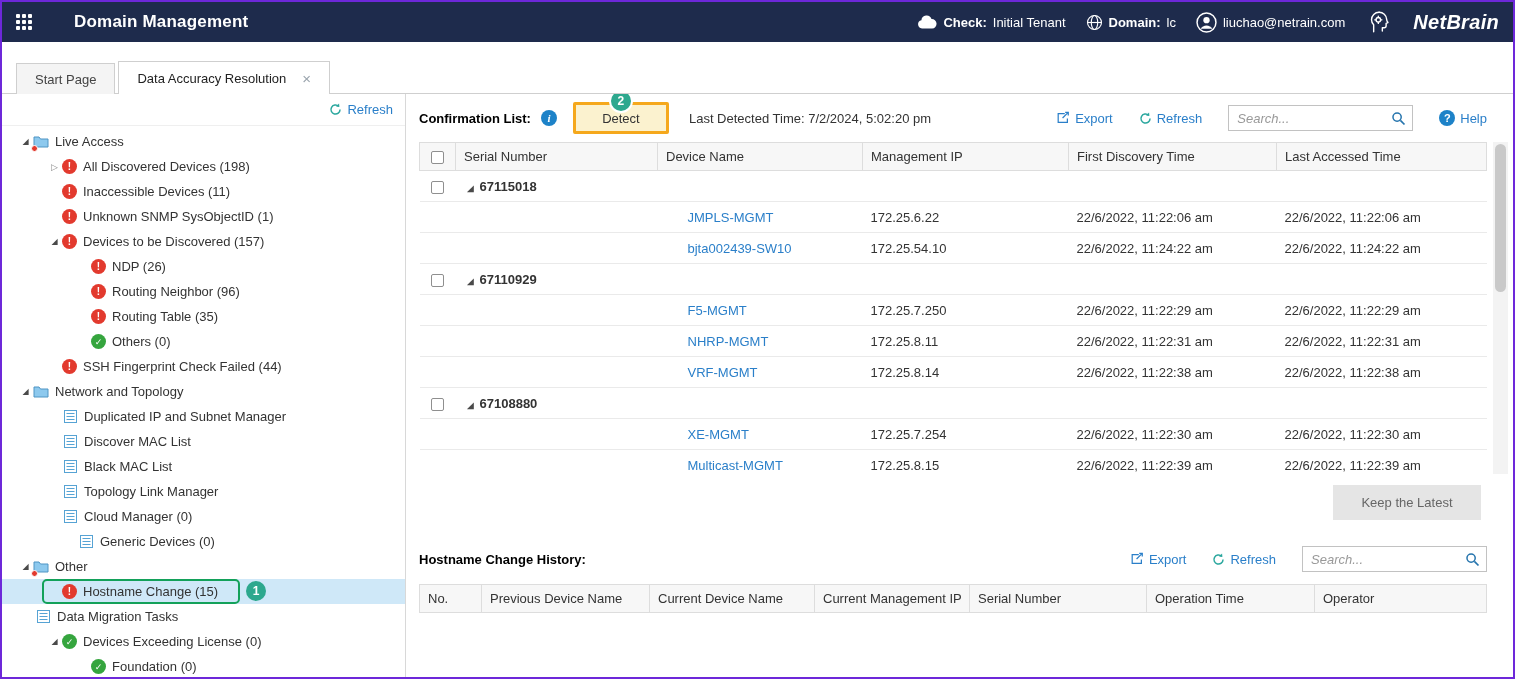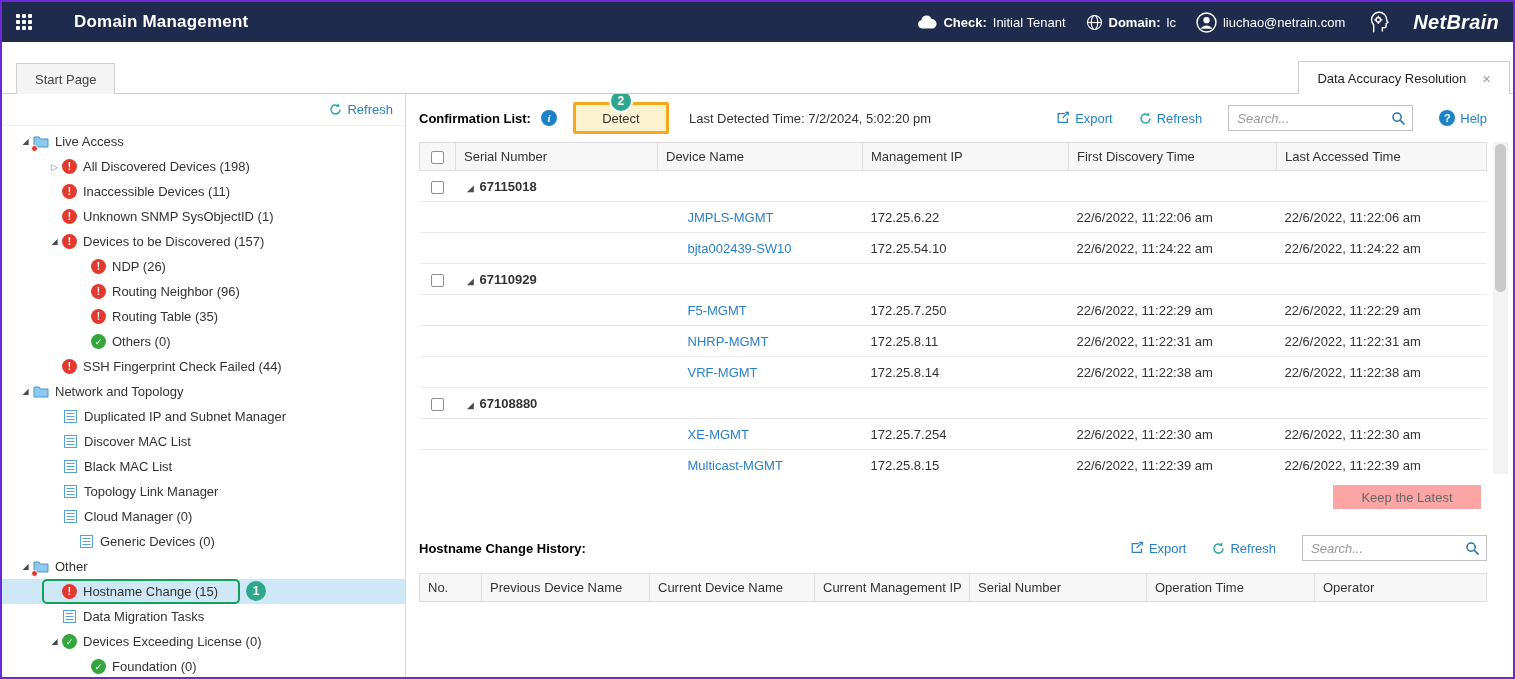--- a/index.html
+++ b/index.html
@@ -23,7 +23,7 @@
 
   
   .tabstrip { height:52px; flex:0 0 52px; display:flex; align-items:flex-end;
-              padding-left:14px; border-bottom:1px solid #cfcfcf; background:#fff;justify-content:space-between; }
+              padding-left:14px; border-bottom:1px solid #cfcfcf; background:#fff; }
   .tab { height:31px; display:flex; align-items:center; padding:0 18px;
          border:1px solid #cfcfcf; border-bottom:none; background:#f4f4f4; color:#444;
          margin-right:3px; position:relative; top:1px; cursor:pointer; white-space:nowrap; }

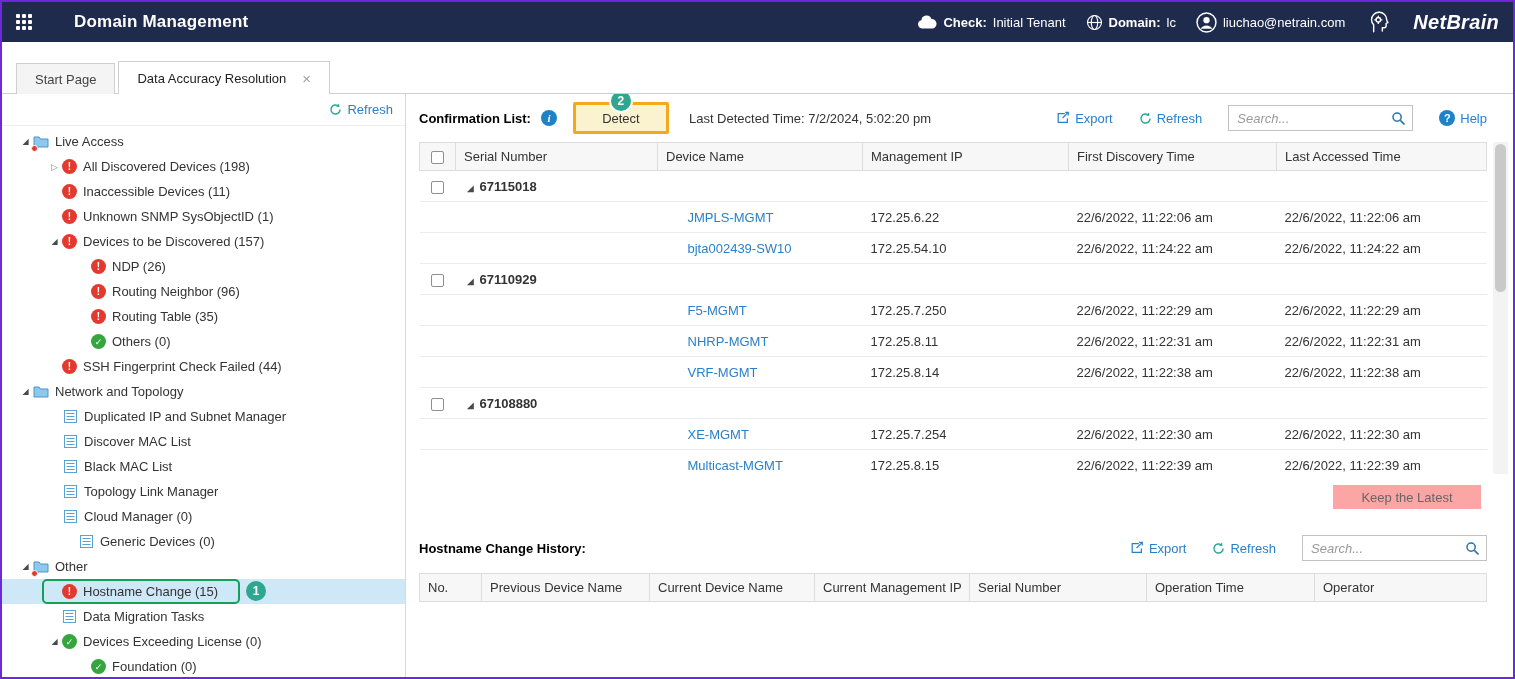--- a/index.html
+++ b/index.html
@@ -98,7 +98,7 @@
   .device-link { color:#2a7fc9; text-decoration:none; margin-left:22px; cursor:pointer; }
 
   .keep-latest-row { display:flex; justify-content:flex-end; margin:11px 32px 0 0; flex:0 0 auto; }
-  .keep-latest { width:148px; height:24px; background:#fca5a5; border:none; color:#666;
+  .keep-latest { width:148px; height:35px; background:#e5e5e5; border:none; color:#666;
                  font:inherit; cursor:pointer; }
 
   .history-toolbar { display:flex; align-items:center; margin:24px 26px 0 13px; gap:18px; height:30px; }

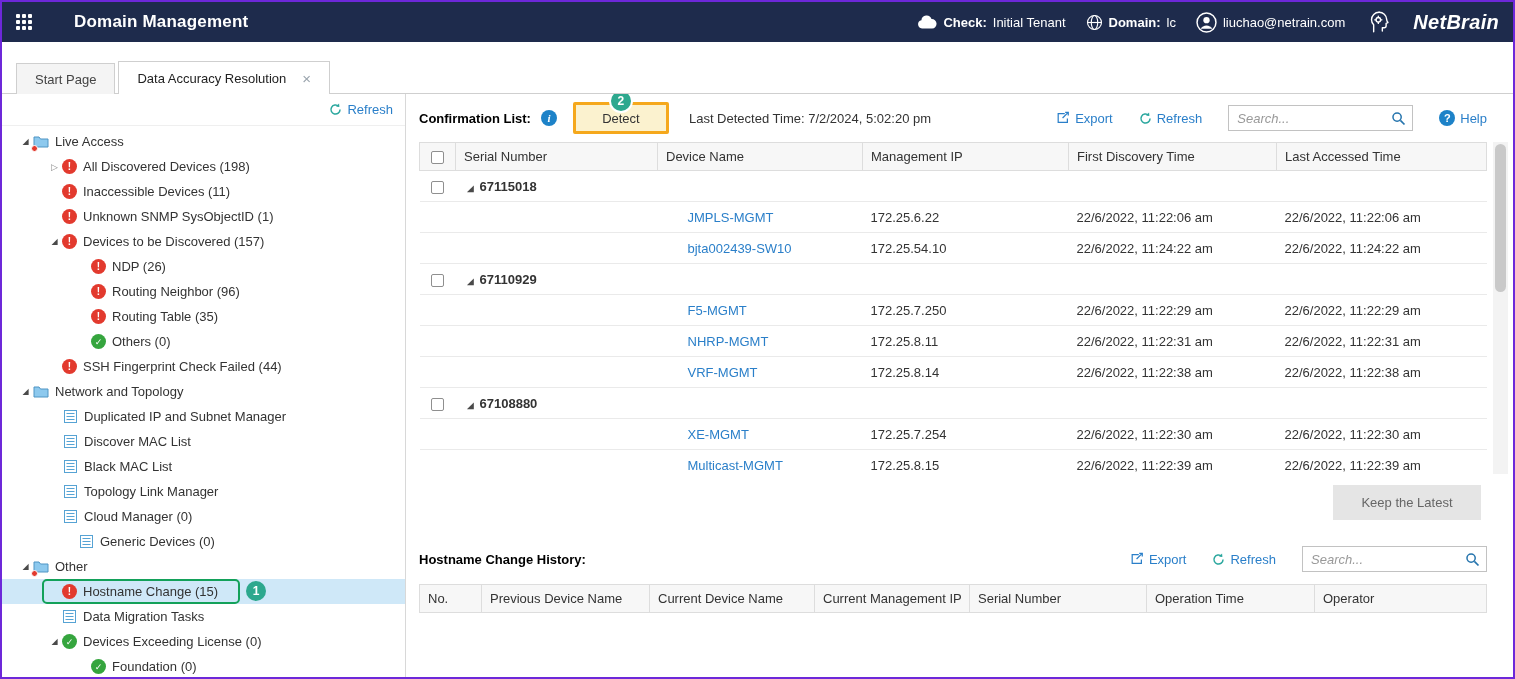--- a/index.html
+++ b/index.html
@@ -341,7 +341,7 @@
             <span class="anno-green"></span>
             <span class="anno-badge badge1">1</span>
           </div>
-          <div class="tree-row" style="padding-left: 44px;">
+          <div class="tree-row" style="padding-left: 18px;">
             <span class="expander"></span>
             <span class="ic">
               <svg width="13" height="13" viewBox="0 0 13 13">

